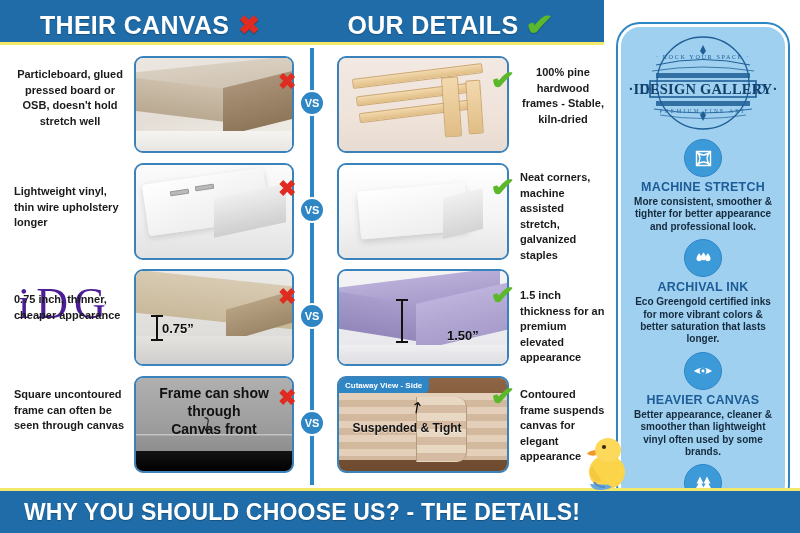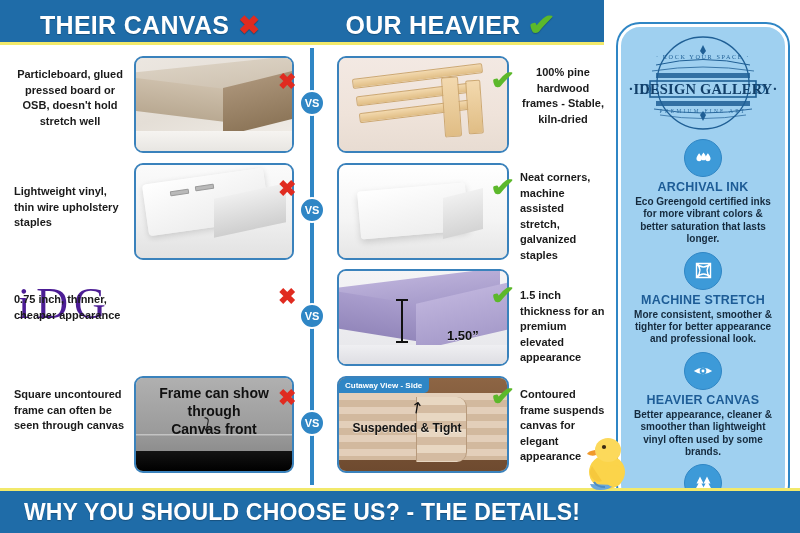--- a/index.html
+++ b/index.html
@@ -300,7 +300,7 @@
         <span class="x-mark">✖</span>
       </div>
       <div class="hdr-col">
-        <span class="hdr-text">OUR HEAVIER</span>
+        <span class="hdr-text">OUR DETAILS</span>
         <span class="check-mark">✔</span>
       </div>
     </div>

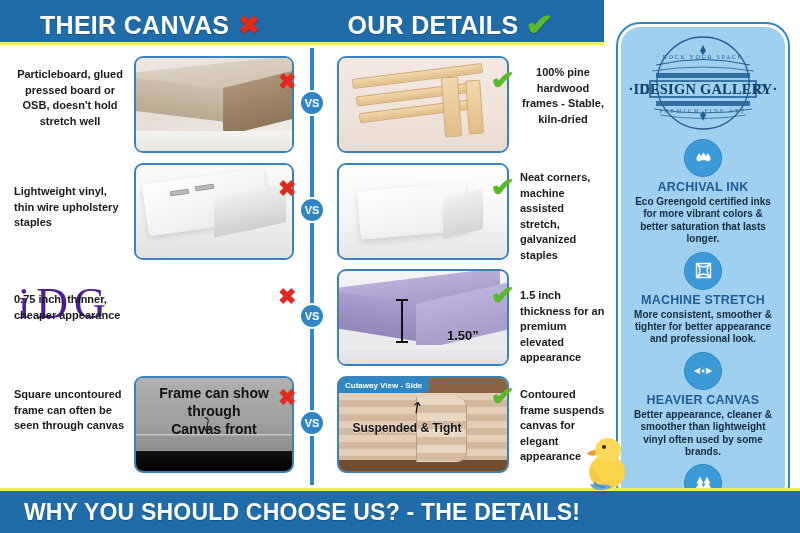--- a/index.html
+++ b/index.html
@@ -342,7 +342,7 @@
     </div>
 
     <div class="row row-2">
-      <div class="cell-text left-text" style="top:24px;">Lightweight vinyl, thin wire upholstery staples</div>
+      <div class="cell-text left-text" style="top:24px;">Lightweight vinyl, thin wire upholstery longer</div>
       <div class="photo photo-left">
         <div class="img-surface vin-bg">
           <div class="vin-face"></div>

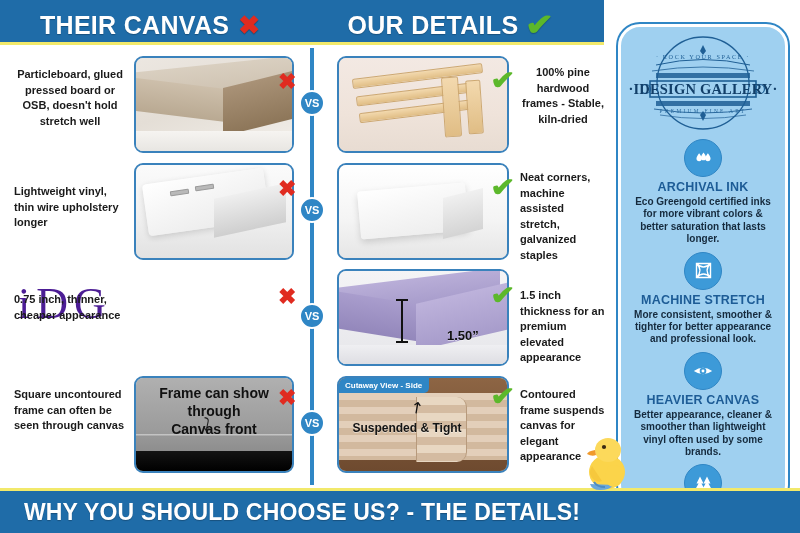--- a/index.html
+++ b/index.html
@@ -446,6 +446,16 @@
       <div class="feature">
         <div class="feat-icon">
           <svg viewBox="0 0 24 24" width="21" height="21">
+            <path d="M4 4 h16 v16 h-16 z M4 4 q8 8 0 16 M20 4 q-8 8 0 16 M4 4 q8 8 16 0 M4 20 q8 -8 16 0" fill="none" stroke="#fff" stroke-width="1.6"></path>
+          </svg>
+        </div>
+        <div class="feat-title">MACHINE STRETCH</div>
+        <div class="feat-body">More consistent, smoother &amp; tighter for better appearance and professional look.</div>
+      </div>
+
+      <div class="feature">
+        <div class="feat-icon">
+          <svg viewBox="0 0 24 24" width="21" height="21">
             <path d="M7 6 c2.3 3 3 4.6 3 6 a3 3 0 0 1 -6 0 c0 -1.4 0.7 -3 3 -6z" fill="#fff"></path>
             <path d="M12 5 c2.3 3 3 4.6 3 6 a3 3 0 0 1 -6 0 c0 -1.4 0.7 -3 3 -6z" fill="#fff"></path>
             <path d="M17 6 c2.3 3 3 4.6 3 6 a3 3 0 0 1 -6 0 c0 -1.4 0.7 -3 3 -6z" fill="#fff"></path>
@@ -453,16 +463,6 @@
         </div>
         <div class="feat-title">ARCHIVAL INK</div>
         <div class="feat-body">Eco Greengold certified inks for more vibrant colors &amp; better saturation that lasts longer.</div>
-      </div>
-
-      <div class="feature">
-        <div class="feat-icon">
-          <svg viewBox="0 0 24 24" width="21" height="21">
-            <path d="M4 4 h16 v16 h-16 z M4 4 q8 8 0 16 M20 4 q-8 8 0 16 M4 4 q8 8 16 0 M4 20 q8 -8 16 0" fill="none" stroke="#fff" stroke-width="1.6"></path>
-          </svg>
-        </div>
-        <div class="feat-title">MACHINE STRETCH</div>
-        <div class="feat-body">More consistent, smoother &amp; tighter for better appearance and professional look.</div>
       </div>
 
       <div class="feature">

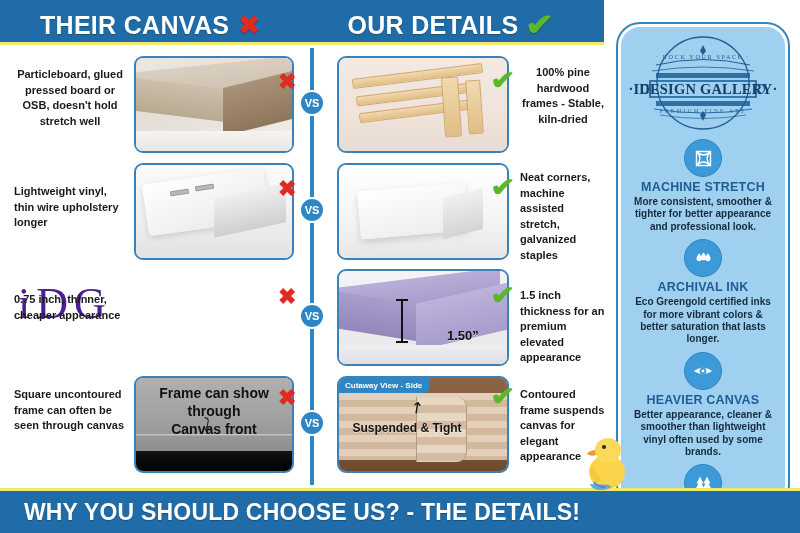--- a/index.html
+++ b/index.html
@@ -365,6 +365,17 @@
 
     <div class="row row-3">
       <div class="cell-text left-text" style="top:26px;">0.75 inch, thinner, cheaper appearance</div>
+      <div class="photo photo-left">
+        <div class="img-surface slab-bg">
+          <div class="slab-top"></div>
+          <div class="slab-edge"></div>
+          <div class="slab-floor"></div>
+        </div>
+        <div class="dim" style="left:20px; top:44px;">
+          <div class="dim-bar" style="height:26px;"></div>
+          <span class="dim-text">0.75”</span>
+        </div>
+      </div>
       <span class="mark-overlay x-overlay" style="left:278px; top:20px;">✖</span>
 
       <div class="photo photo-right">

